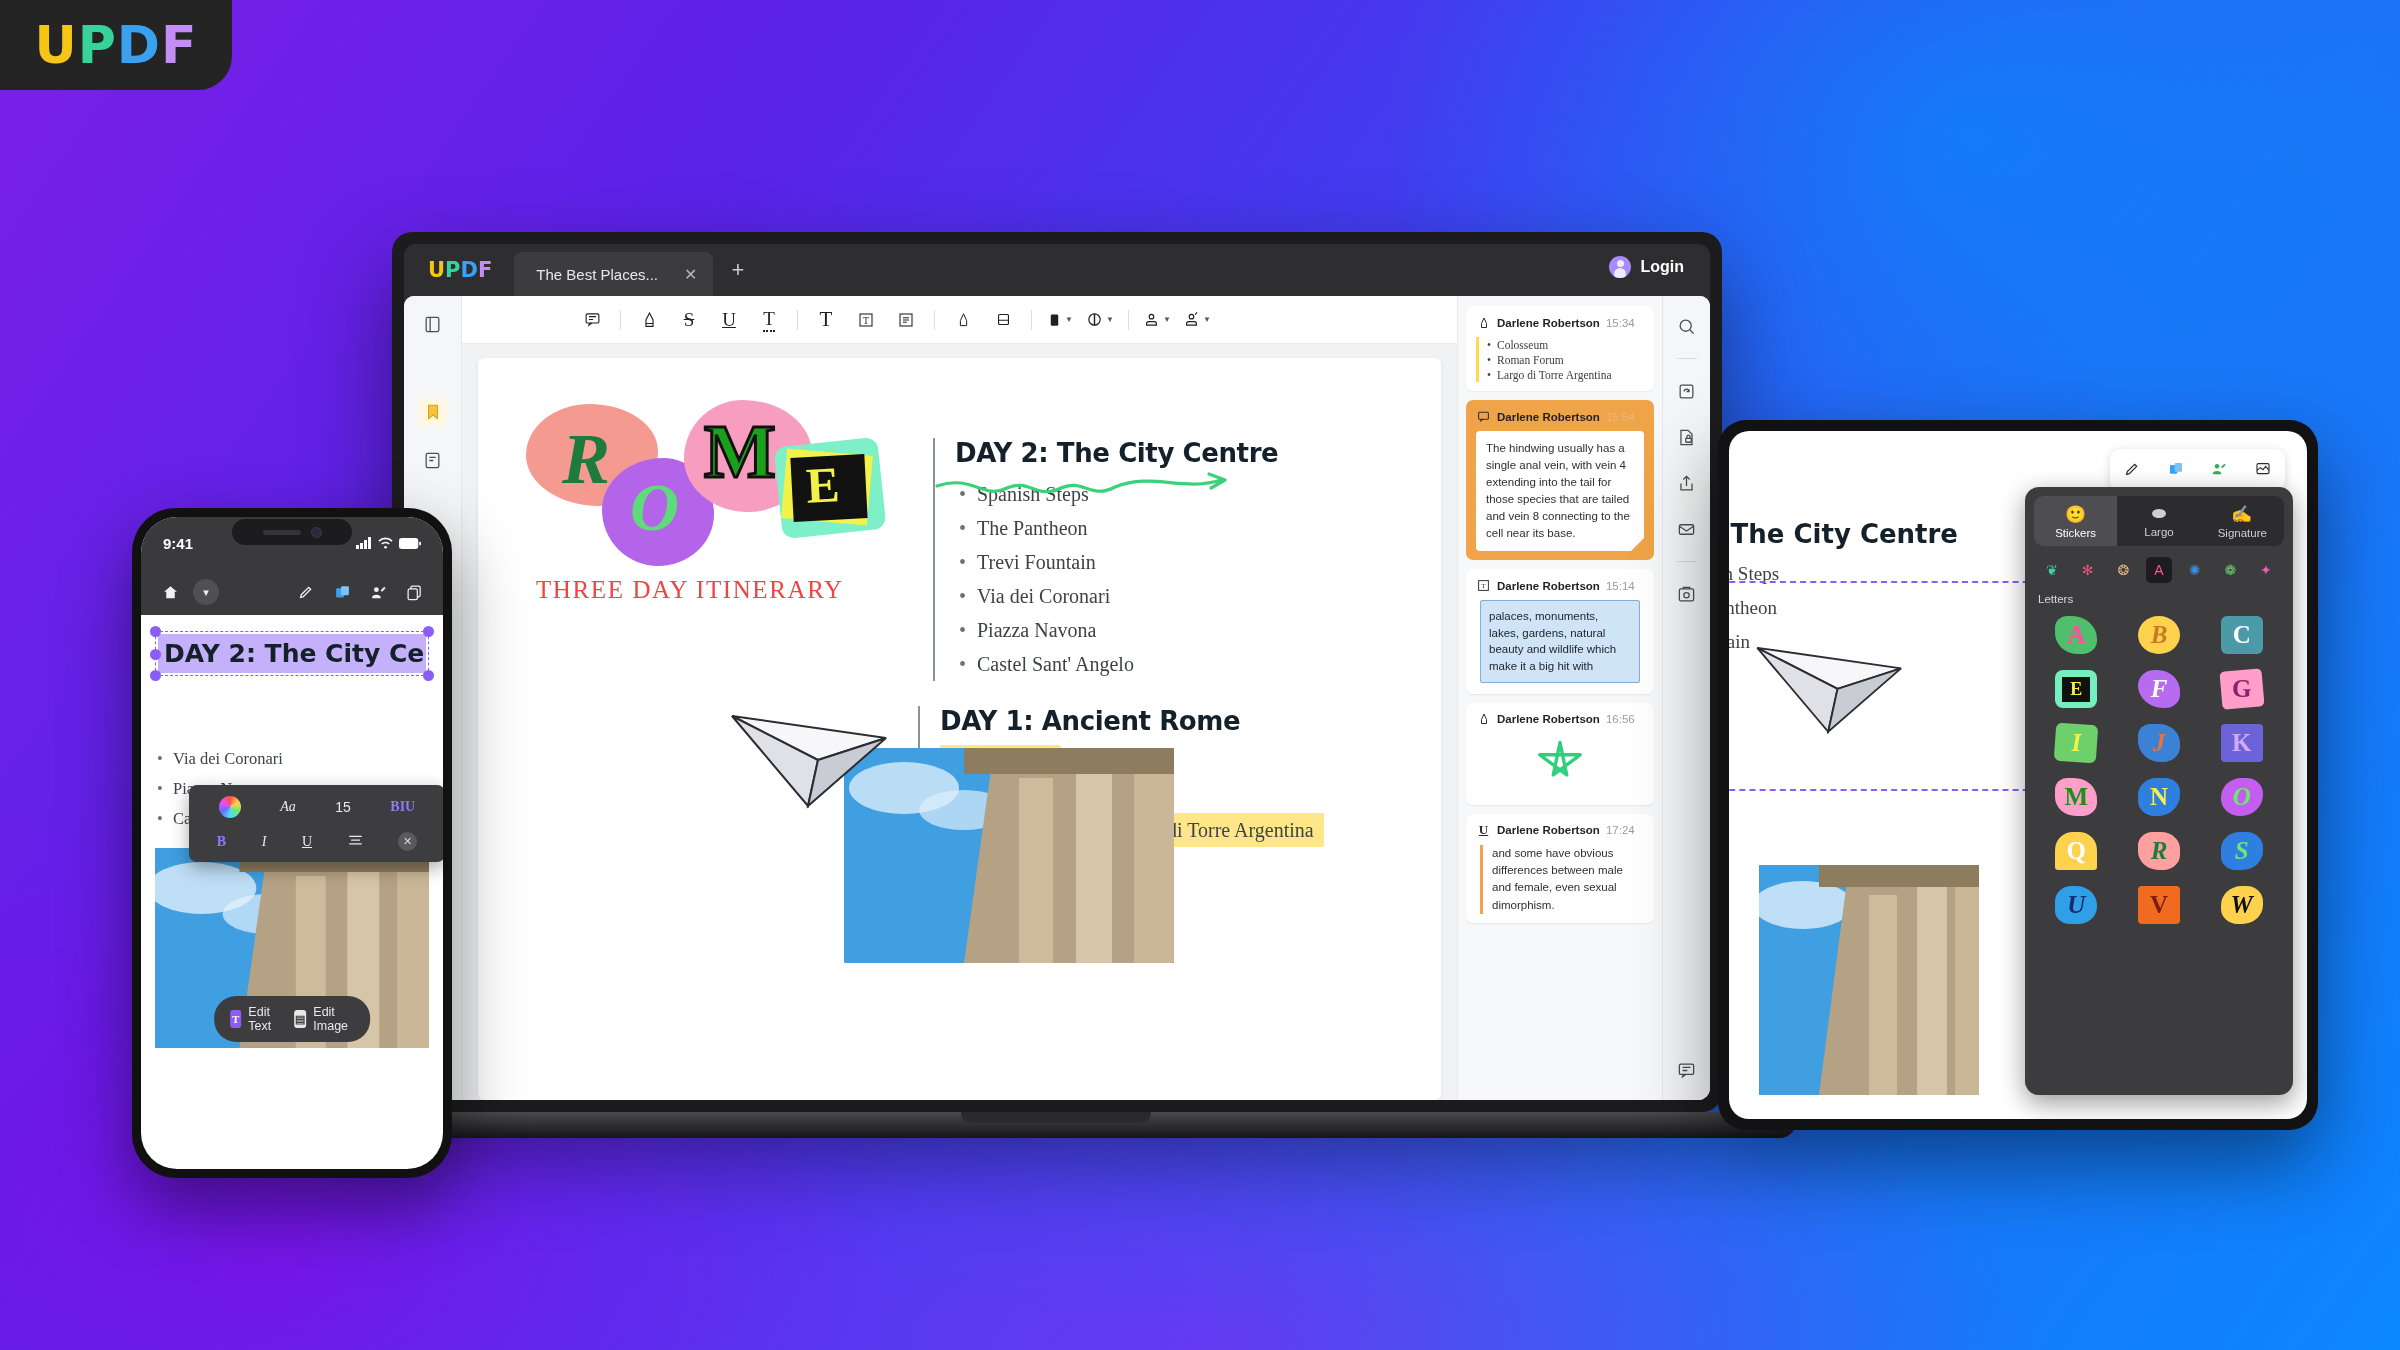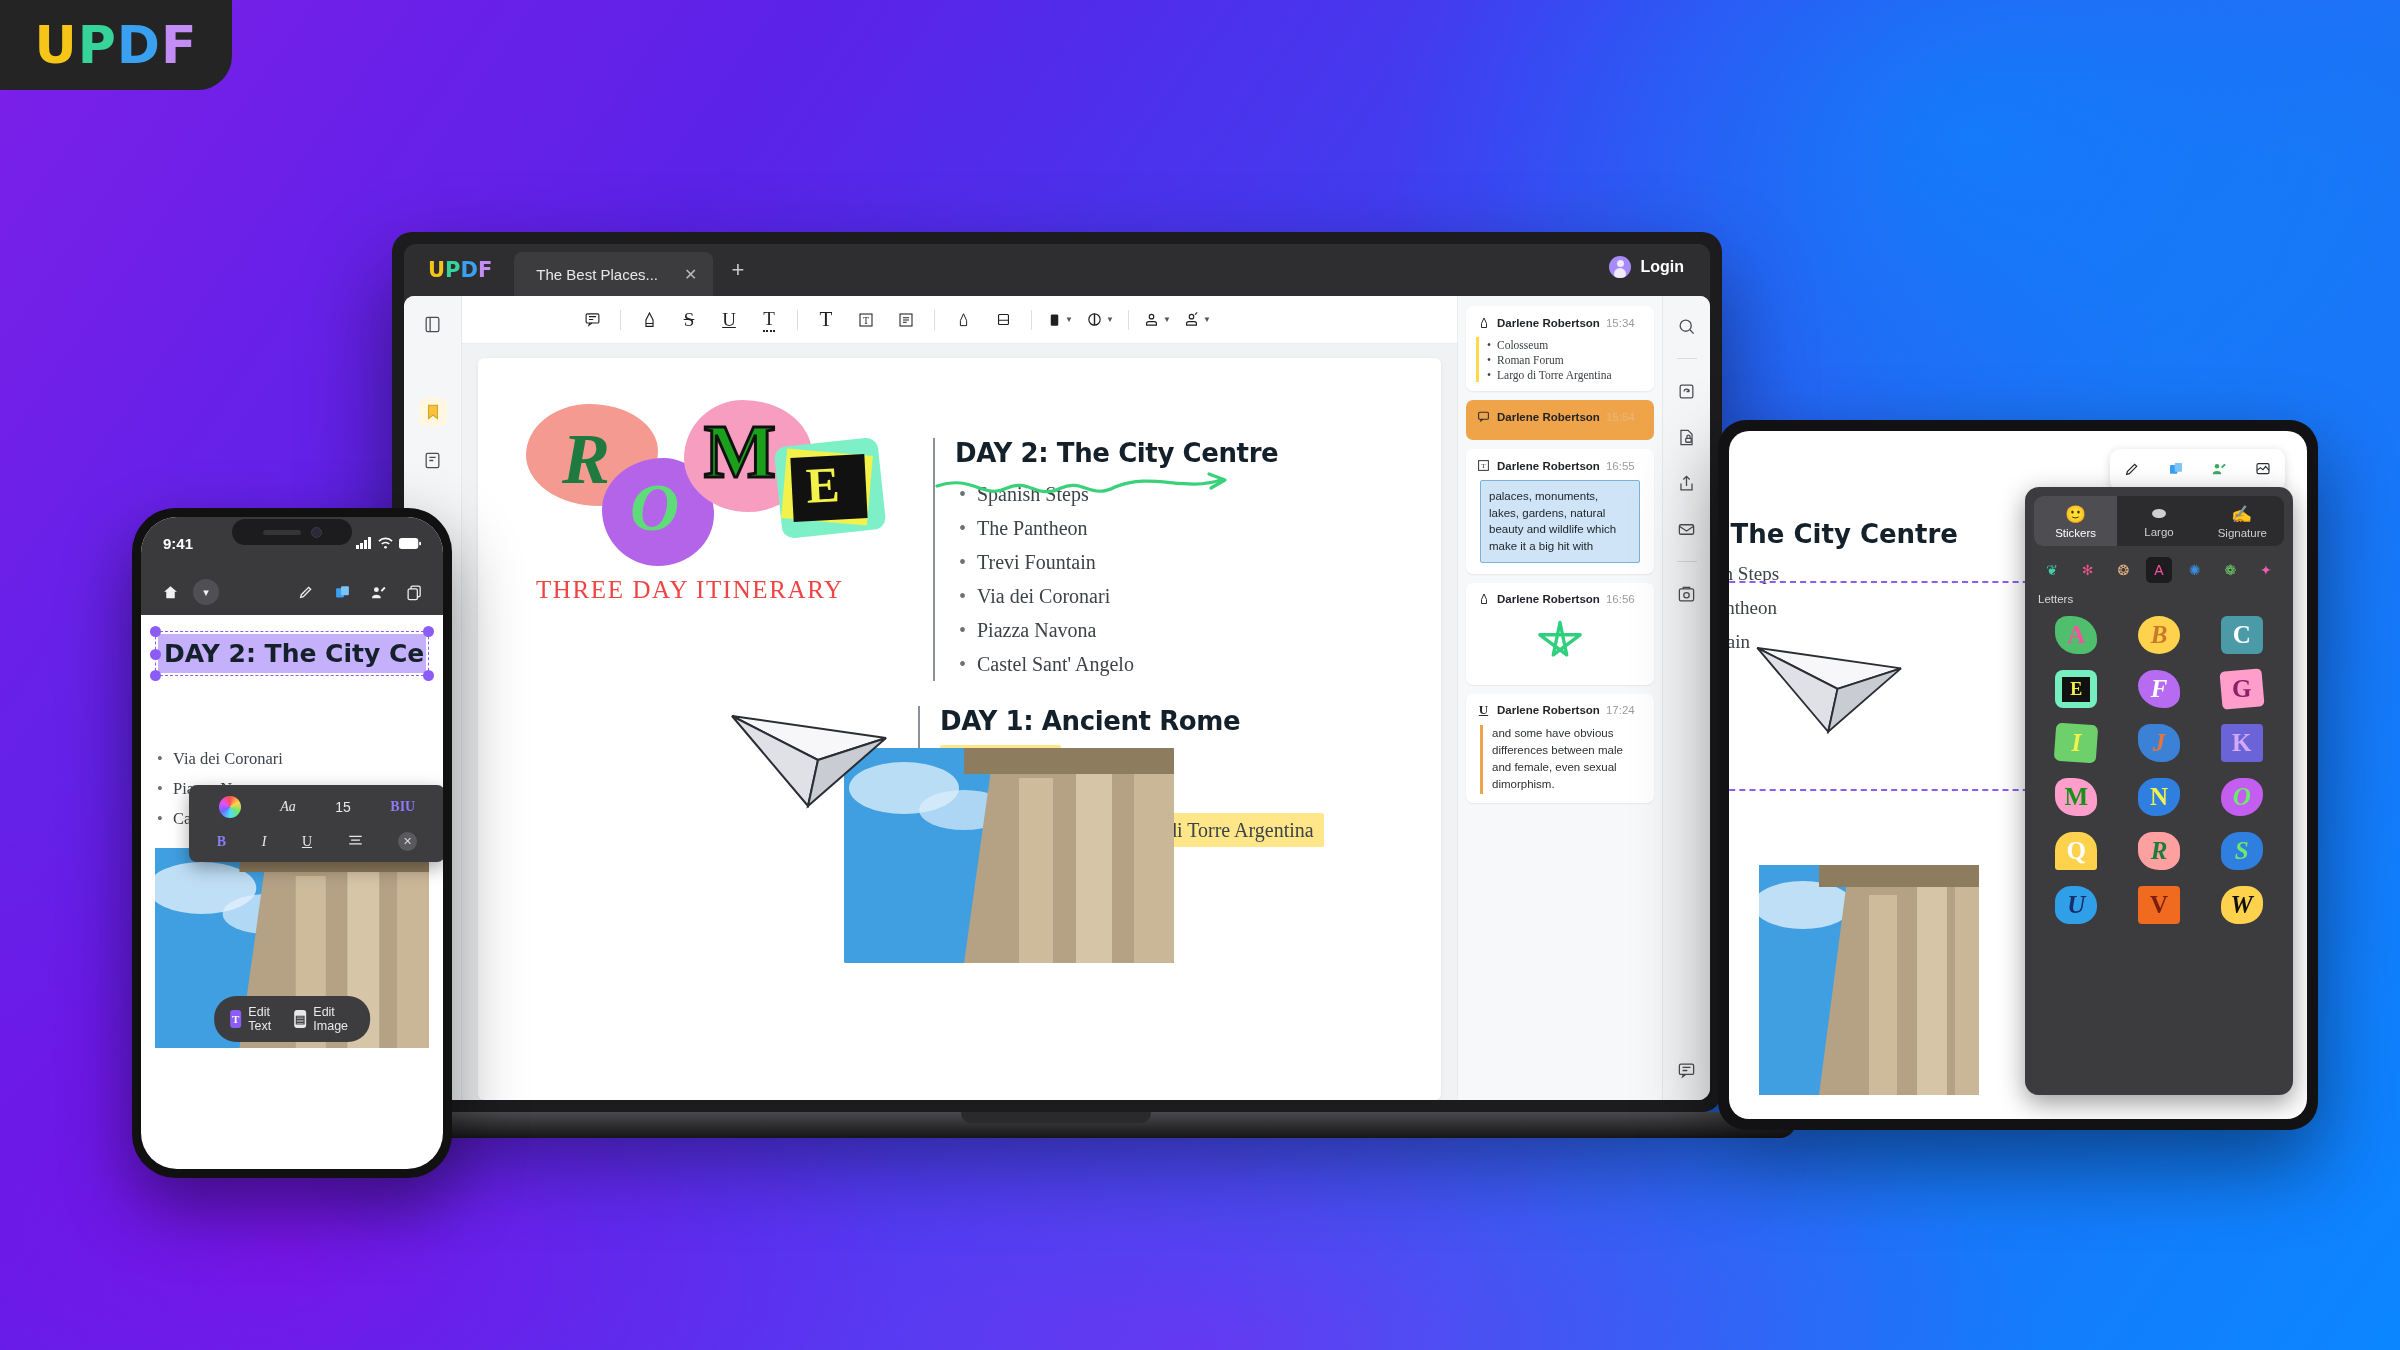--- a/index.html
+++ b/index.html
@@ -436,6 +436,7 @@
               <span class="cmt-name">Darlene Robertson</span>
               <span class="cmt-time">15:54</span>
             </div>
+            <div class="cmt-note">The hindwing usually has a single anal vein, with vein 4 extending into the tail for those species that are tailed and vein 8 connecting to the cell near its base.</div>
           </div>
 
           <div class="cmt">

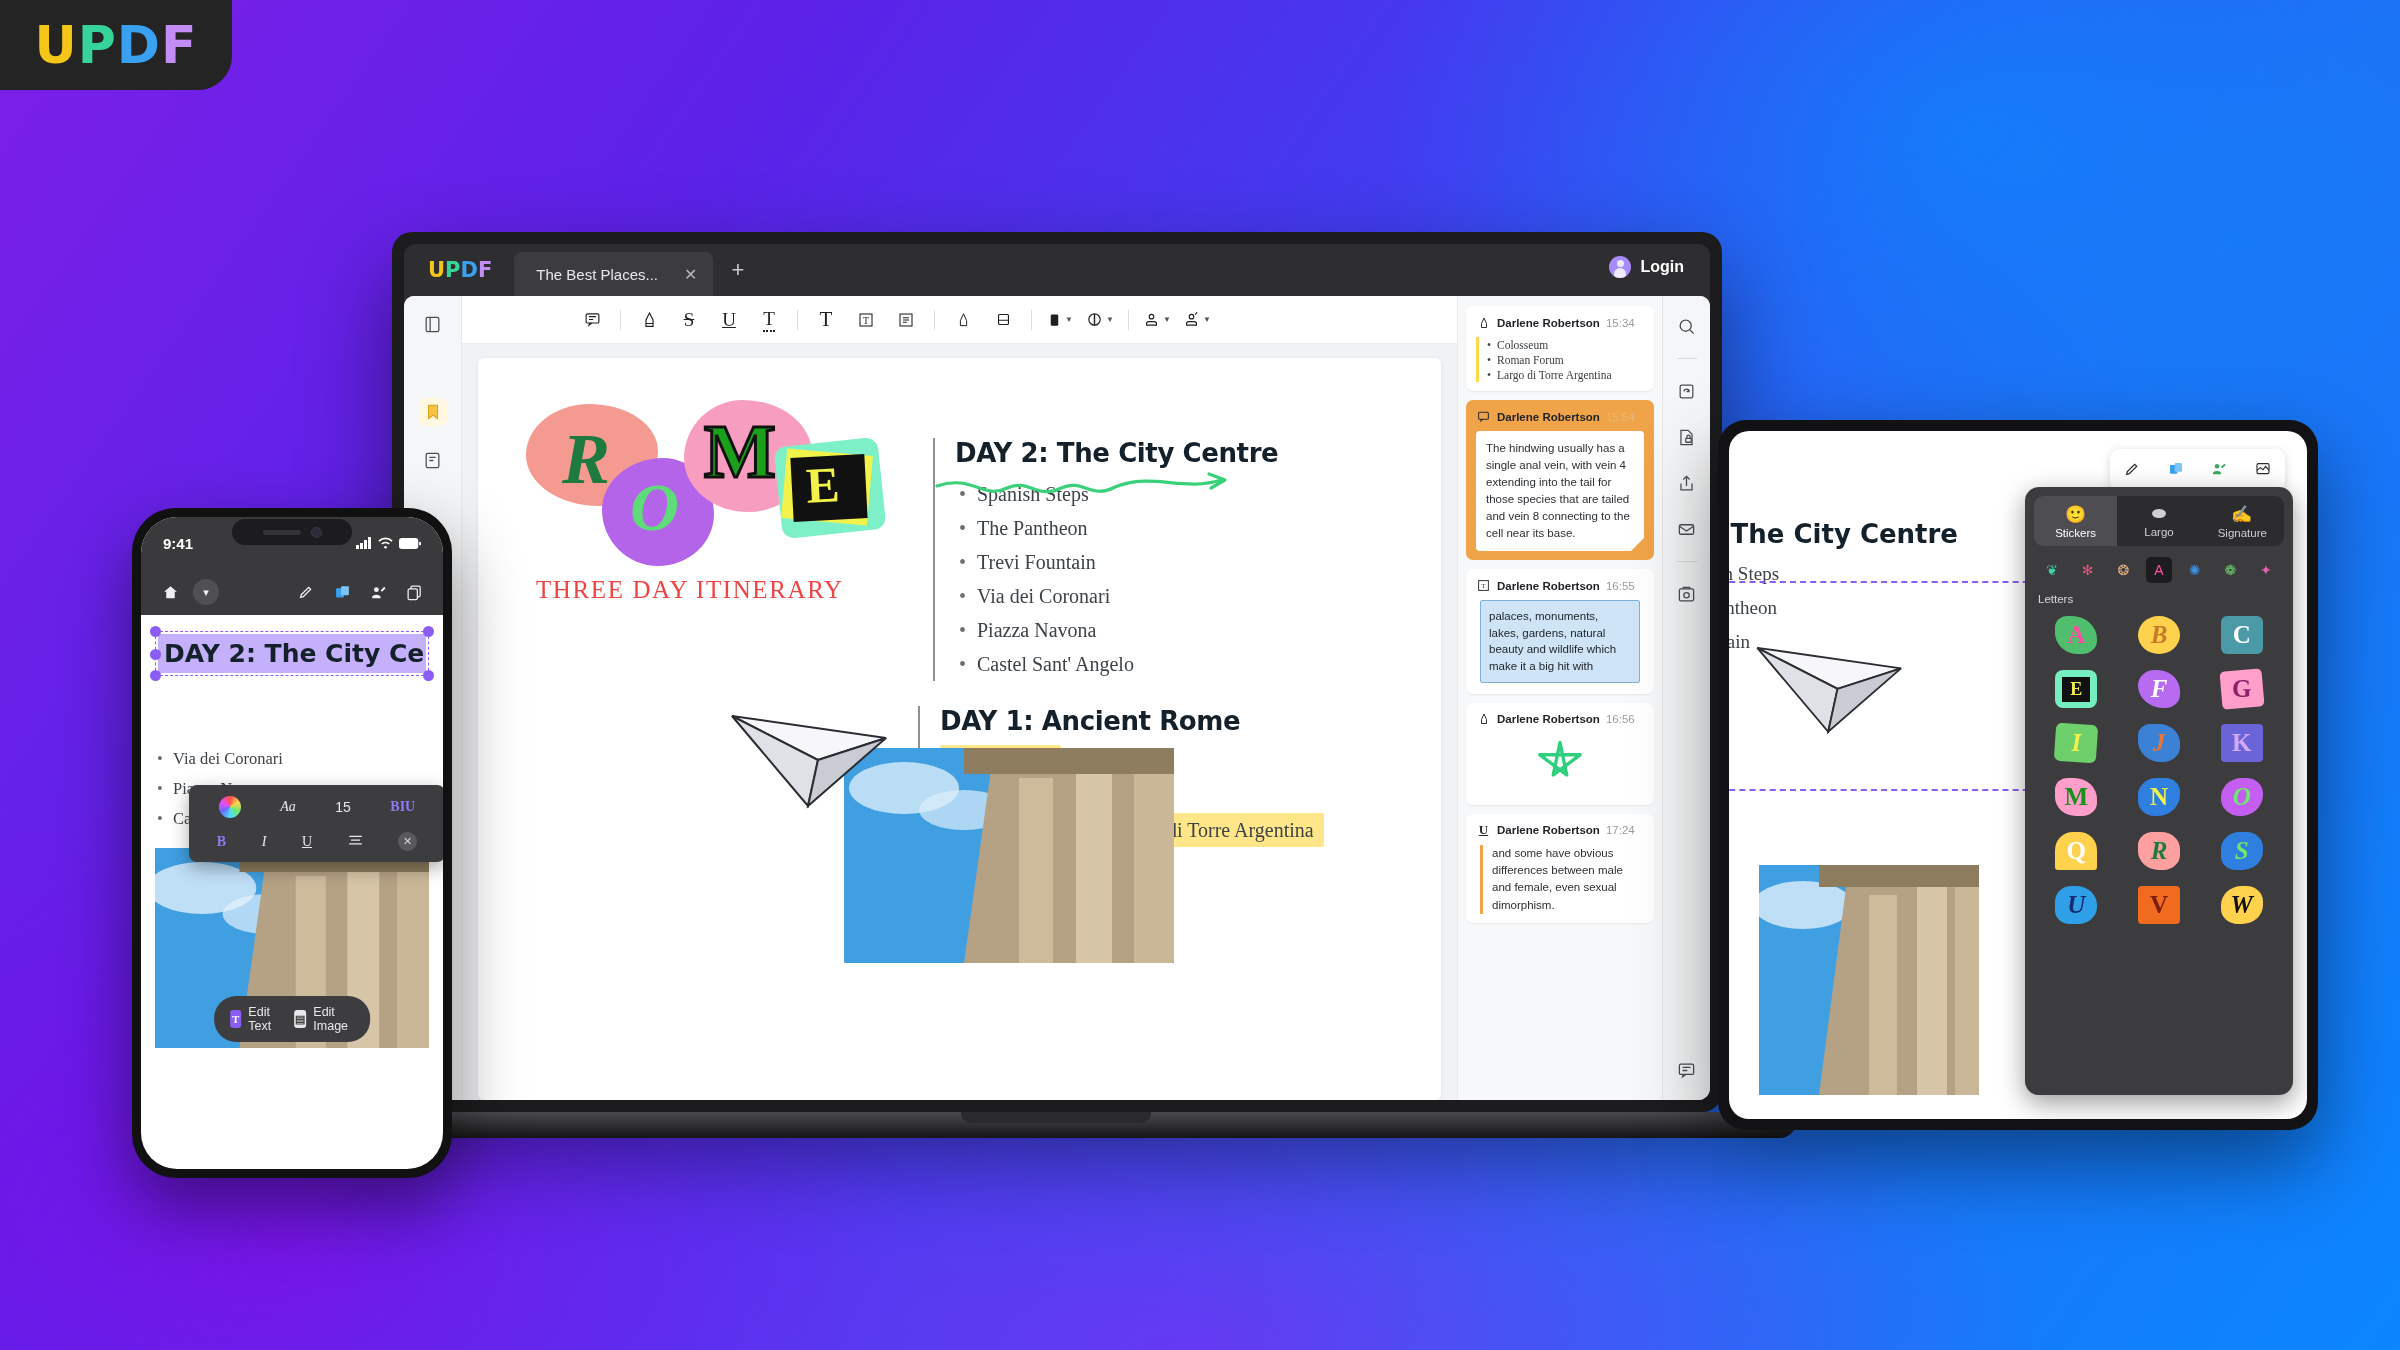--- a/index.html
+++ b/index.html
@@ -448,7 +448,7 @@
                   </svg>
               </span>
               <span class="cmt-name">Darlene Robertson</span>
-              <span class="cmt-time">16:55</span>
+              <span class="cmt-time">15:14</span>
             </div>
             <div class="cmt-bluebox">palaces, monuments, lakes, gardens, natural beauty and wildlife which make it a big hit with</div>
           </div>

